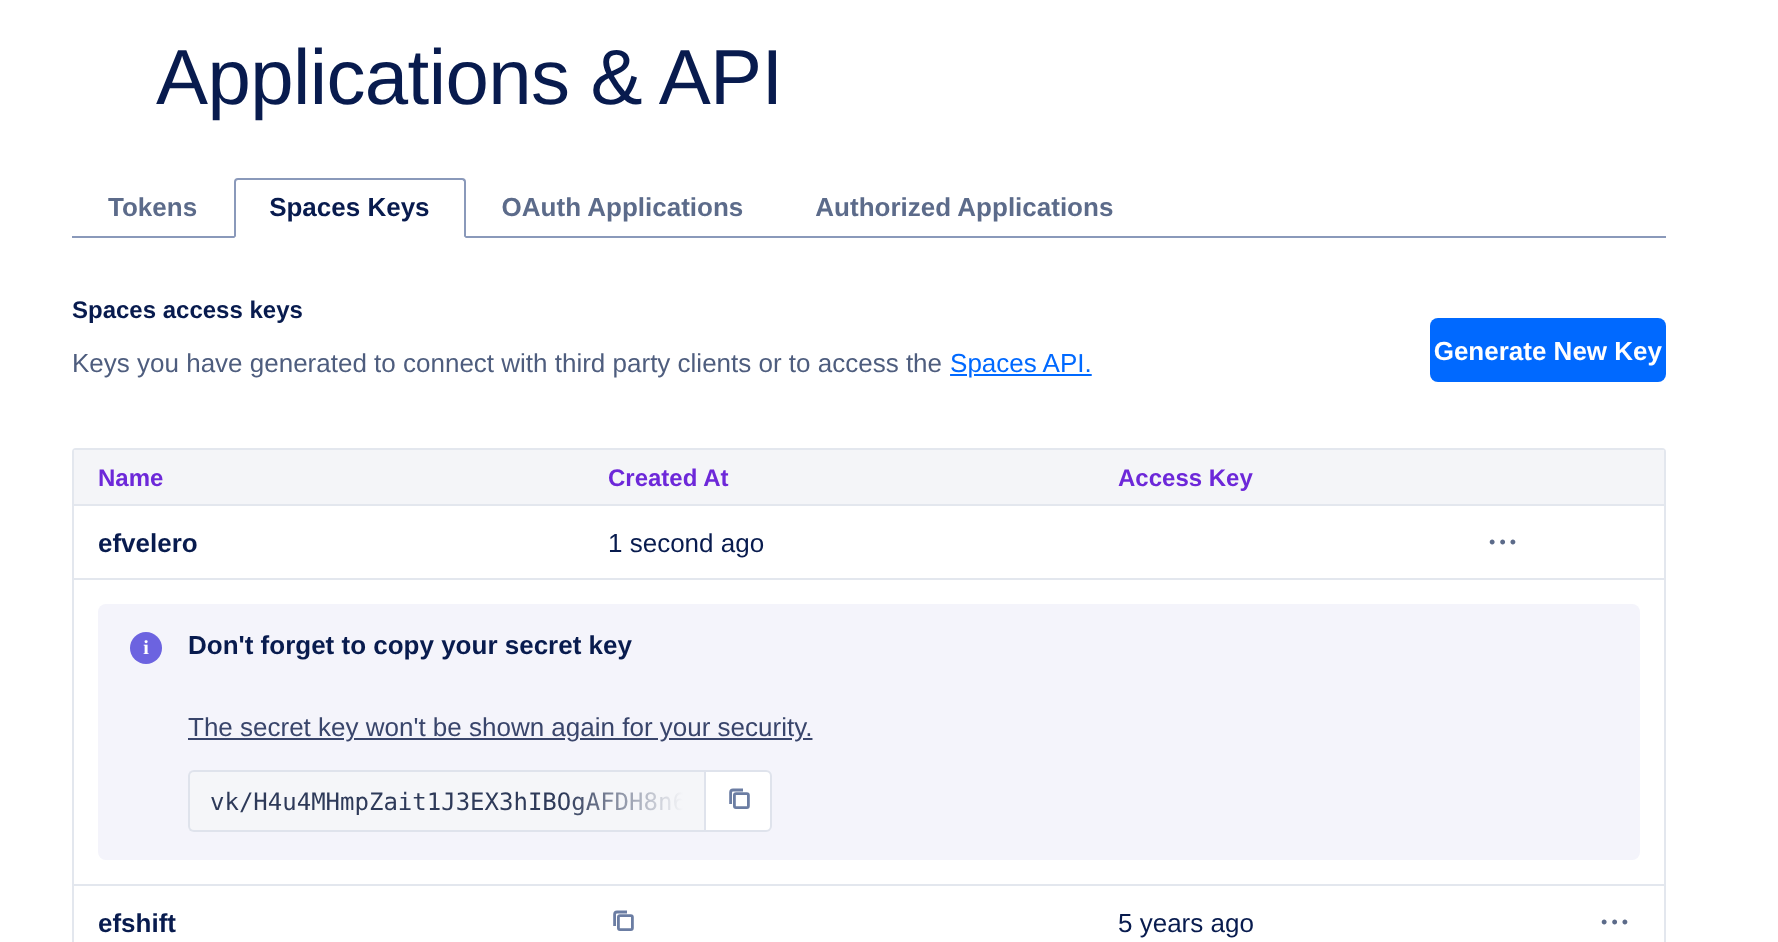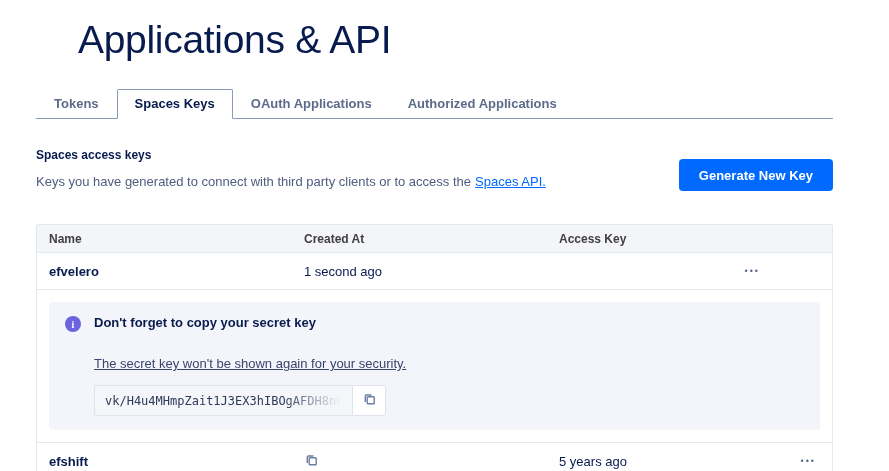--- a/index.html
+++ b/index.html
@@ -76,7 +76,7 @@
     border: none;
     border-radius: 4px;
     height: 32px;
-    padding: 0 20px;
+    padding: 0 2px;
     margin-top: 11px;
     cursor: pointer;
   }

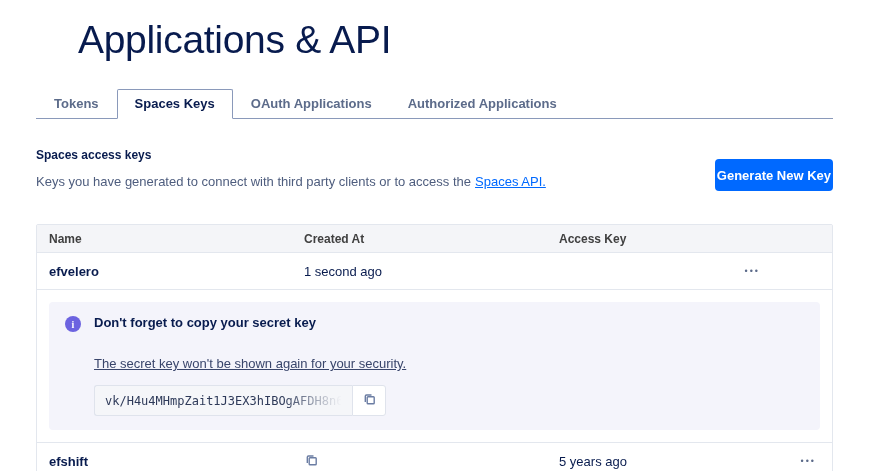--- a/index.html
+++ b/index.html
@@ -99,7 +99,7 @@
     height: 28px;
     font-size: 12px;
     font-weight: 700;
-    color: #404040;
+    color: #6d28d9;
     border-bottom: 1px solid #e3e7ee;
   }
   .cell { padding-left: 12px; }

